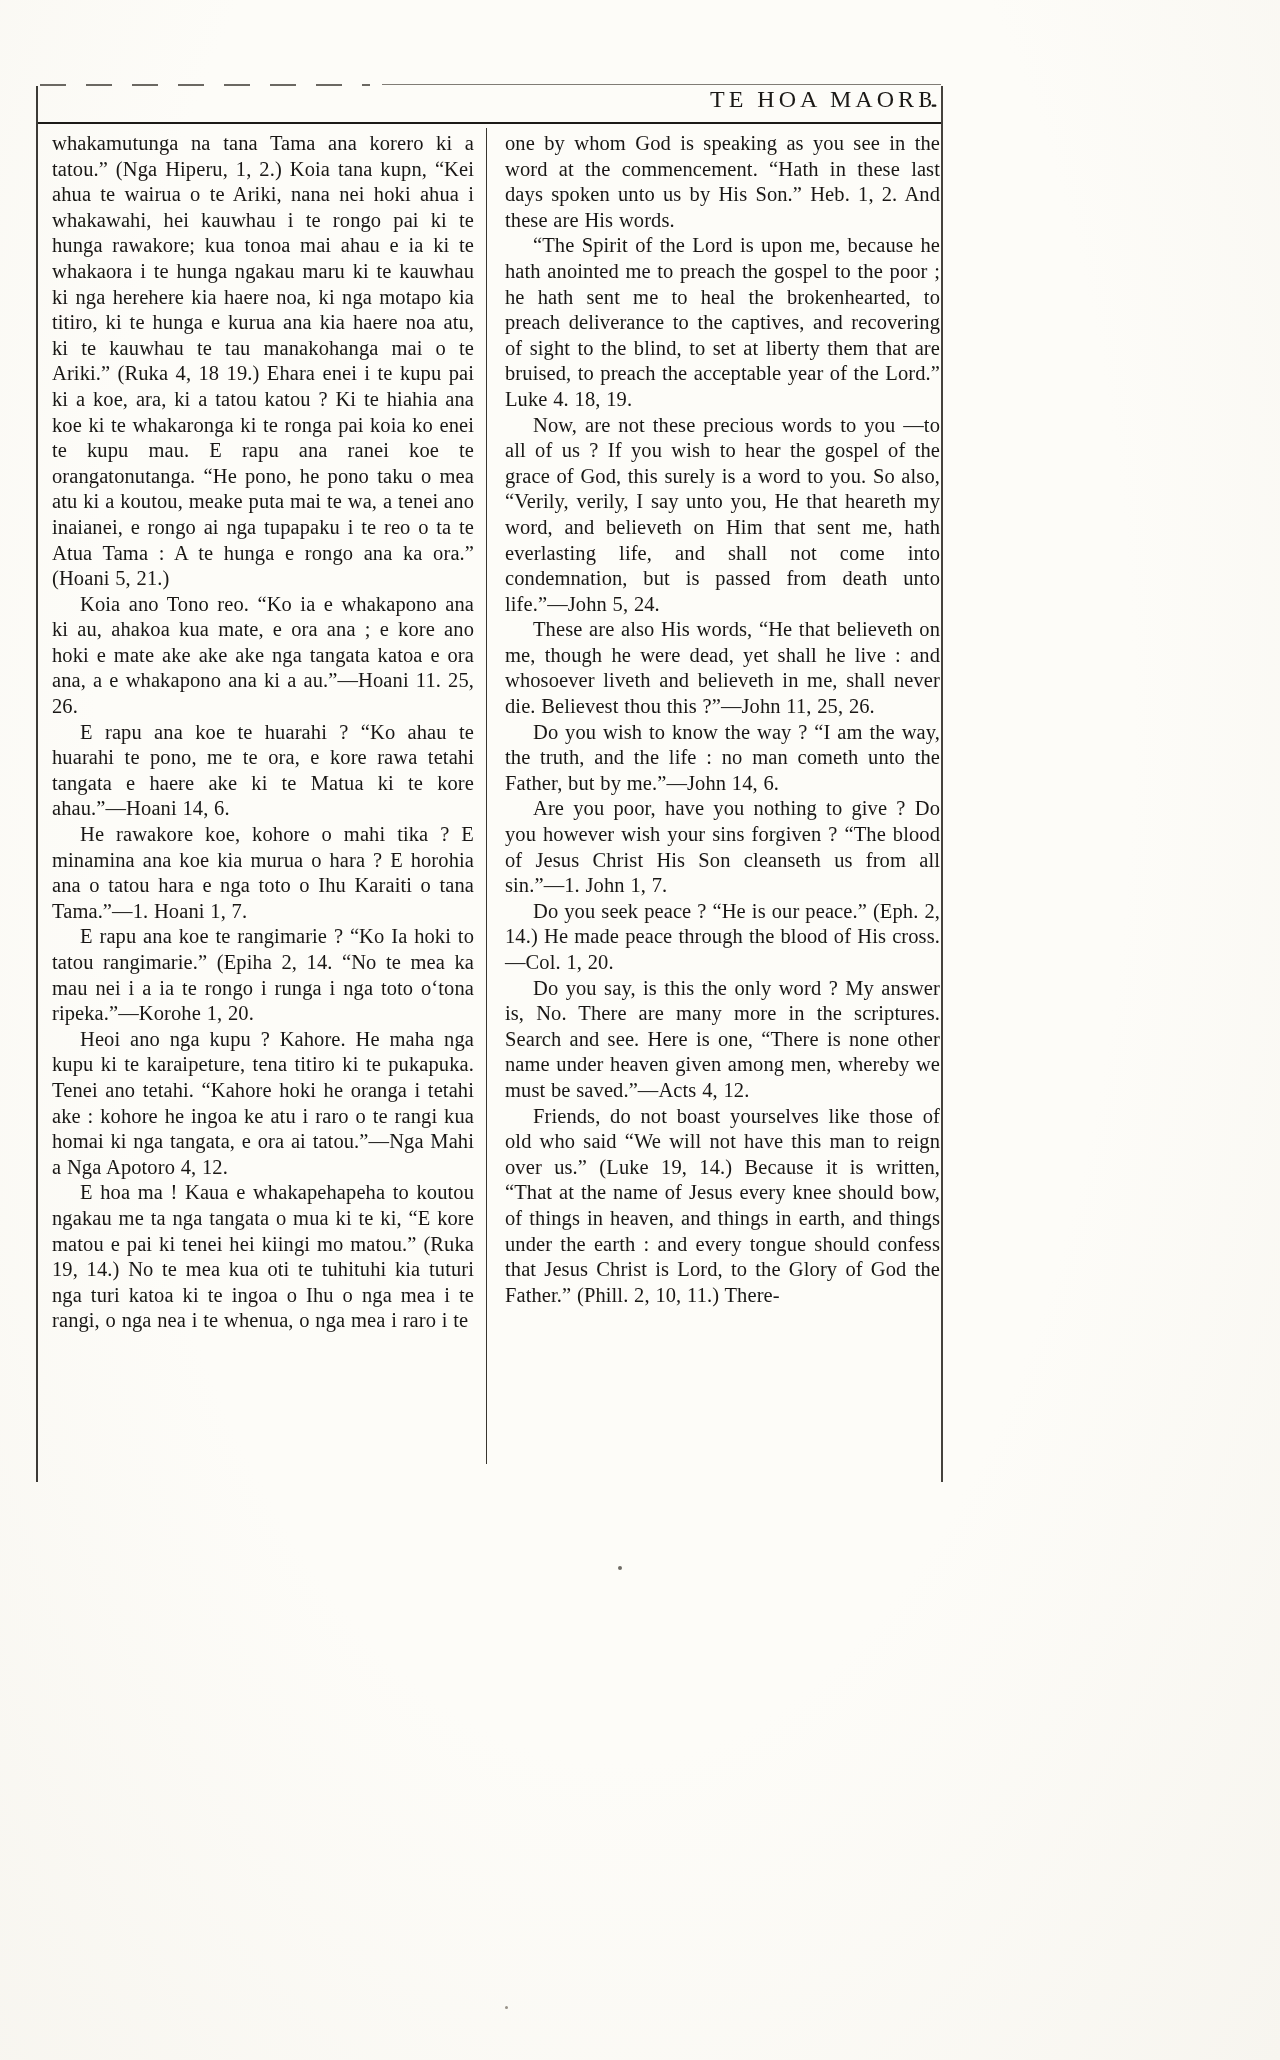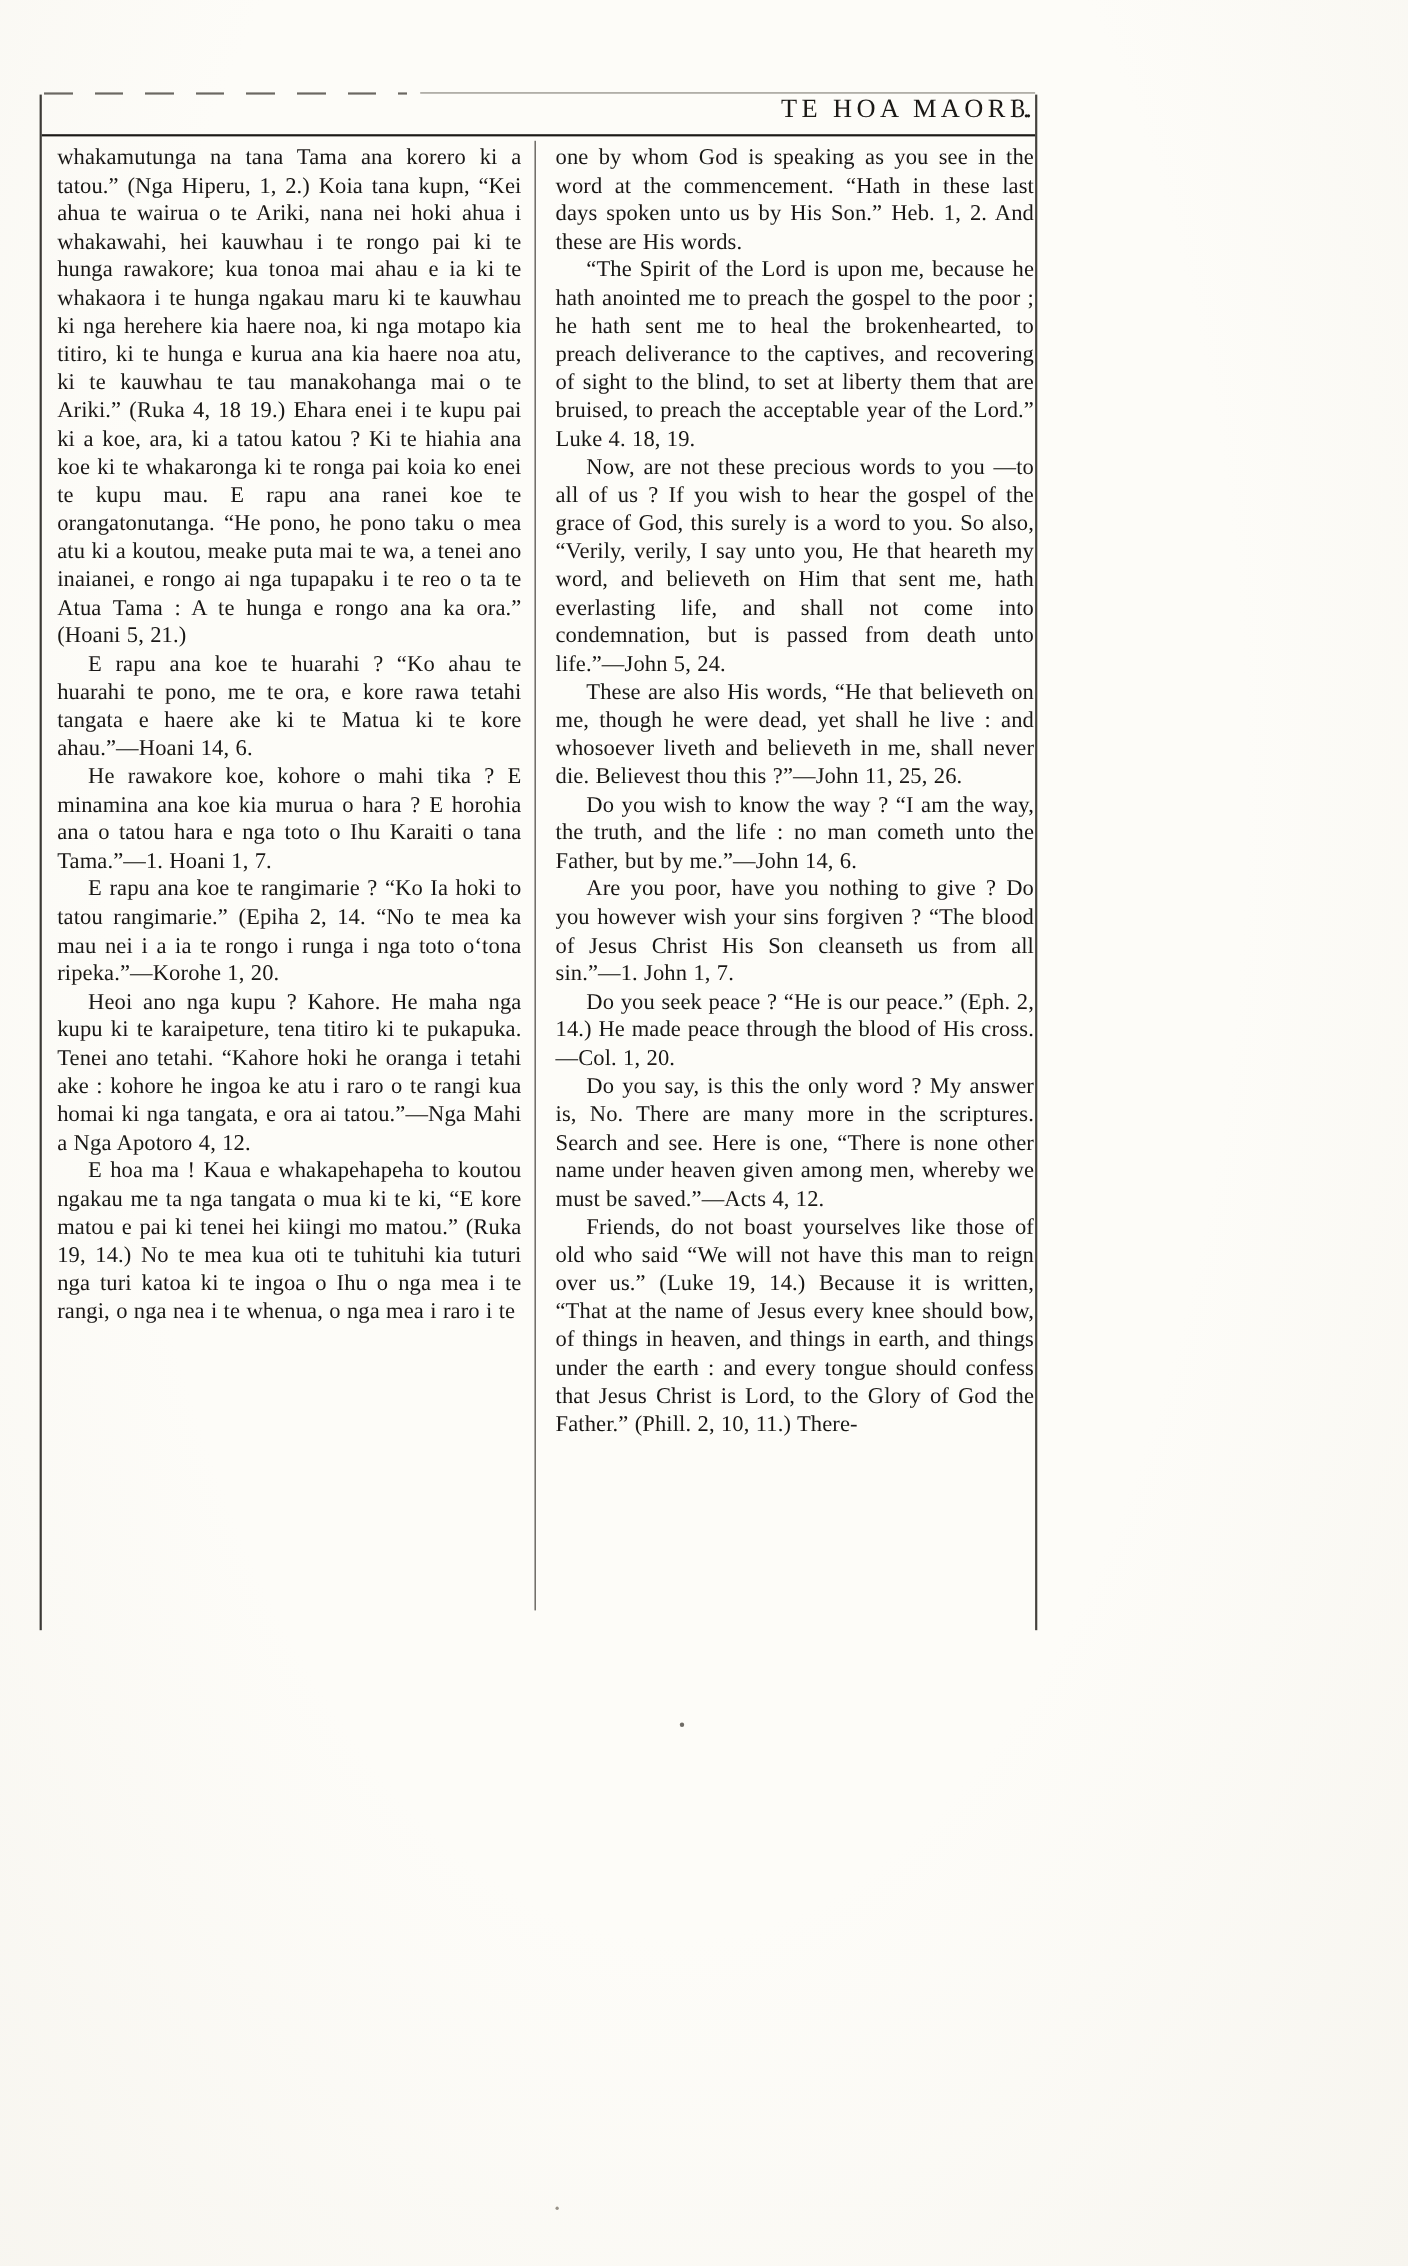--- a/index.html
+++ b/index.html
@@ -76,6 +76,7 @@
 
     <div class="col col-left">
       <p class="continuation">whakamutunga na tana Tama ana korero ki a tatou.” (Nga Hiperu, 1, 2.) Koia tana kupn, “Kei ahua te wairua o te Ariki, nana nei hoki ahua i whakawahi, hei kauwhau i te rongo pai ki te hunga rawakore; kua tonoa mai ahau e ia ki te whakaora i te hunga ngakau maru ki te kauwhau ki nga herehere kia haere noa, ki nga motapo kia titiro, ki te hunga e kurua ana kia haere noa atu, ki te kauwhau te tau manakohanga mai o te Ariki.” (Ruka 4, 18 19.) Ehara enei i te kupu pai ki a koe, ara, ki a tatou katou ? Ki te hiahia ana koe ki te whakaronga ki te ronga pai koia ko enei te kupu mau. E rapu ana ranei koe te orangatonutanga. “He pono, he pono taku o mea atu ki a koutou, meake puta mai te wa, a tenei ano inaianei, e rongo ai nga tupapaku i te reo o ta te Atua Tama : A te hunga e rongo ana ka ora.” (Hoani 5, 21.)</p>
+      <p>Koia ano Tono reo. “Ko ia e whakapono ana ki au, ahakoa kua mate, e ora ana ; e kore ano hoki e mate ake ake ake nga tangata katoa e ora ana, a e whakapono ana ki a au.”—Hoani 11. 25, 26.</p>
       <p>E rapu ana koe te huarahi ? “Ko ahau te huarahi te pono, me te ora, e kore rawa tetahi tangata e haere ake ki te Matua ki te kore ahau.”—Hoani 14, 6.</p>
       <p>He rawakore koe, kohore o mahi tika ? E minamina ana koe kia murua o hara ? E horohia ana o tatou hara e nga toto o Ihu Karaiti o tana Tama.”—1. Hoani 1, 7.</p>
       <p>E rapu ana koe te rangimarie ? “Ko Ia hoki to tatou rangimarie.” (Epiha 2, 14. “No te mea ka mau nei i a ia te rongo i runga i nga toto o‘tona ripeka.”—Korohe 1, 20.</p>

